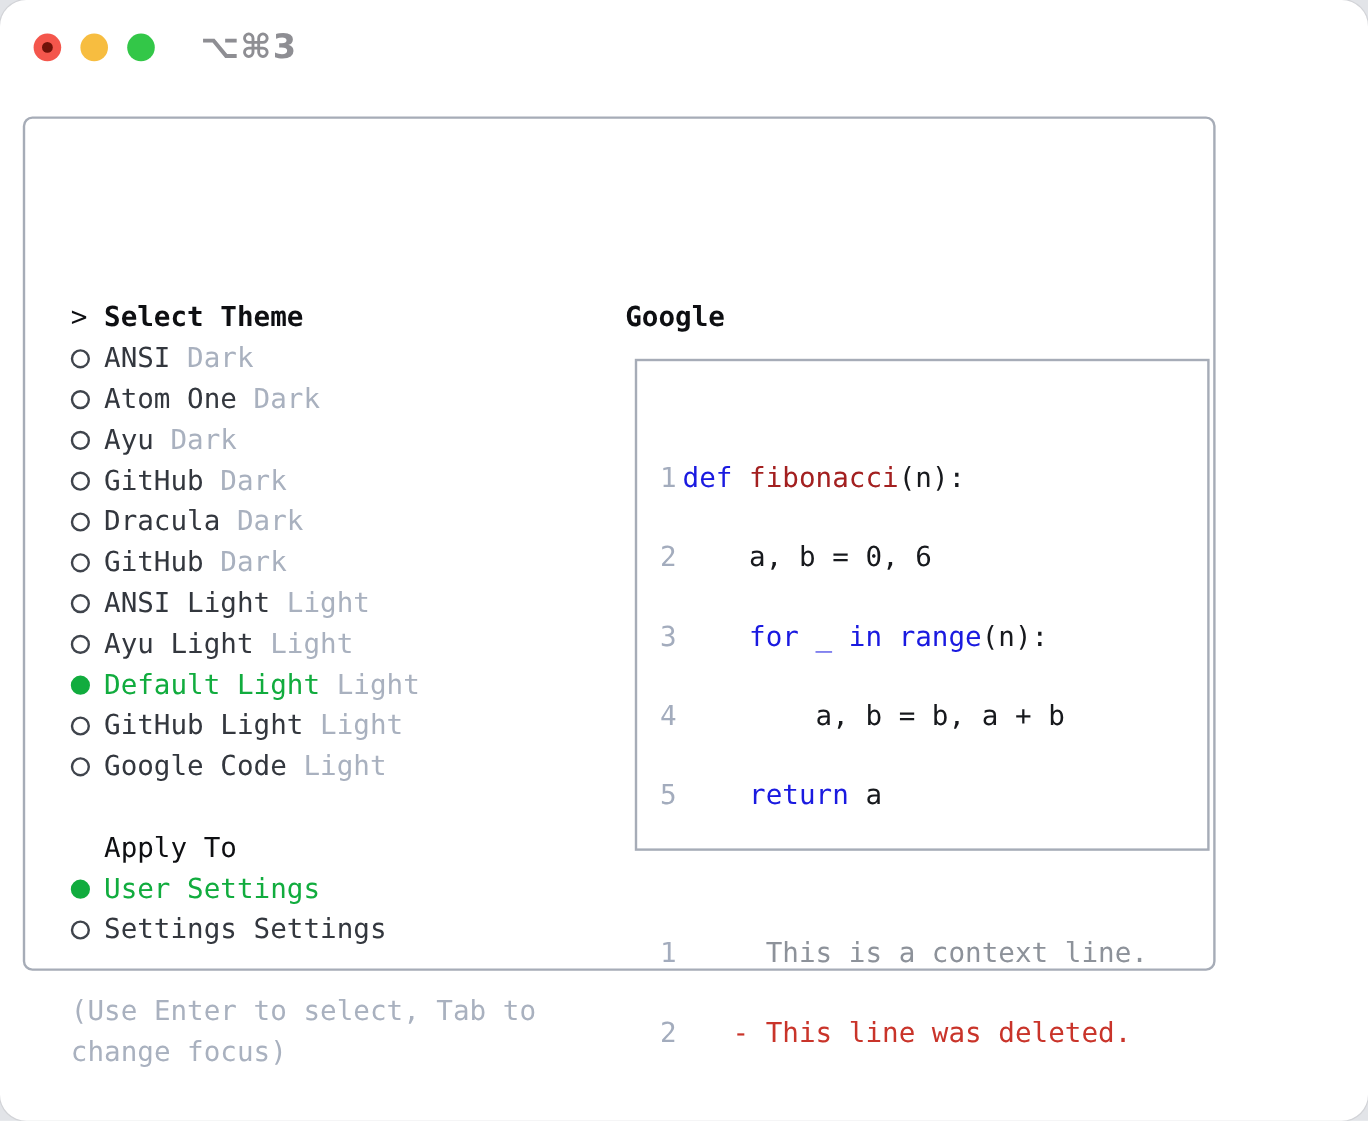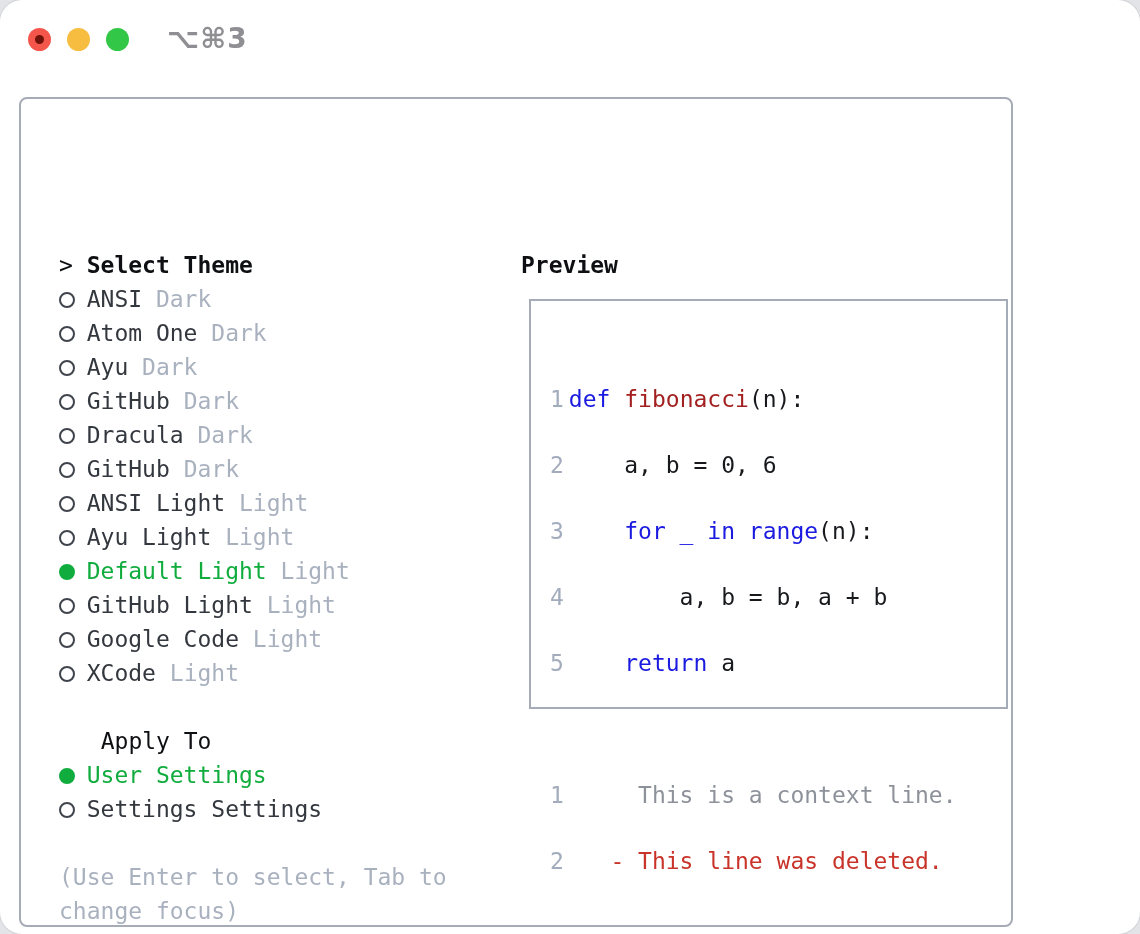--- a/index.html
+++ b/index.html
@@ -32,7 +32,7 @@
   }
   
   .panel{
-    position:absolute;left:19px;top:97px;width:994px;height:830px;
+    position:absolute;left:19px;top:97px;width:994px;height:712px;
     box-sizing:border-box;border:2px solid var(--border-gray);border-radius:8px;
     background:#ffffff;
     text-decoration:underline;

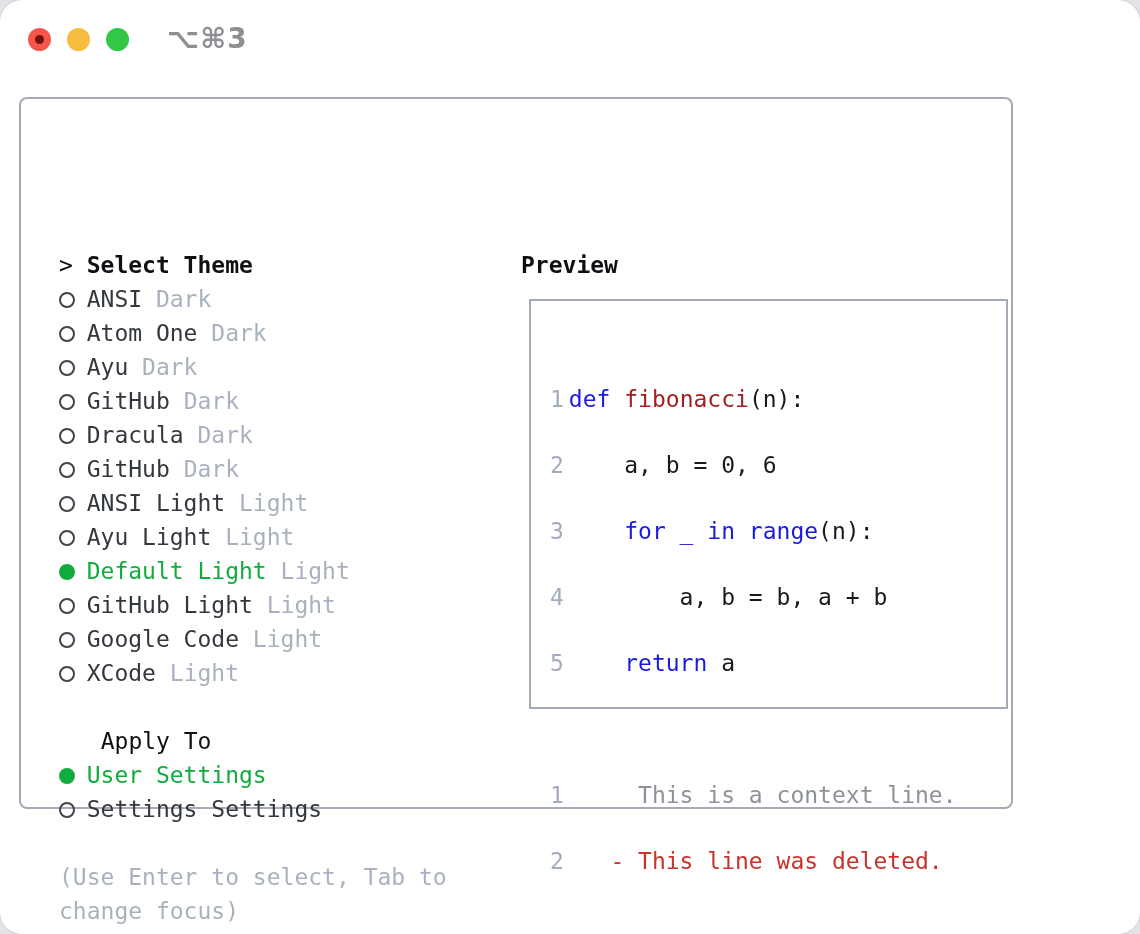--- a/index.html
+++ b/index.html
@@ -114,7 +114,7 @@
         </div>
     </div>
 
-    <div class="preview-title">Preview</div>
+    <div class="preview-title">Google</div>
     <div class="pbox">
       <div class="codewrap">
           <div class="cline"><span class="lineno">1</span><span class="kw">def</span><span class="pl"> </span><span class="fn">fibonacci</span><span class="pl">(n):</span></div>

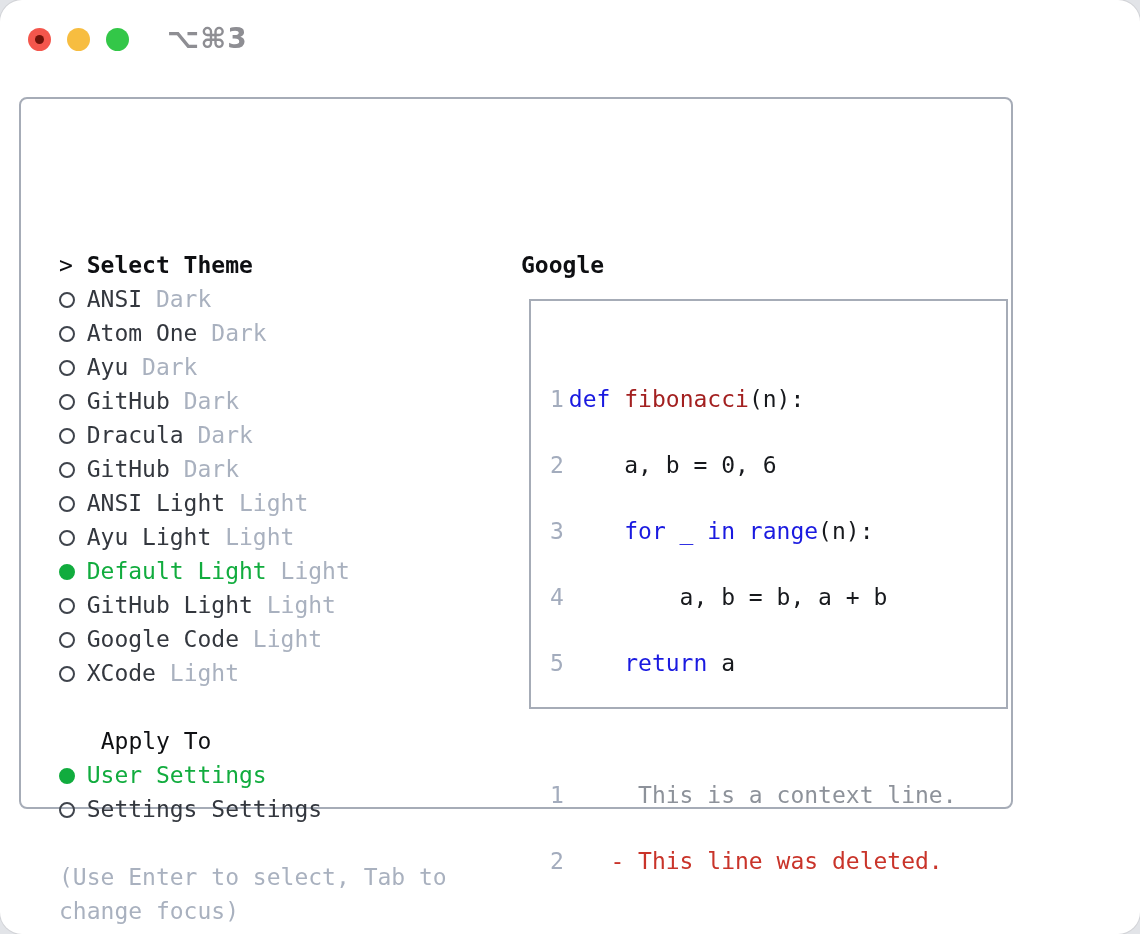--- a/index.html
+++ b/index.html
@@ -99,7 +99,6 @@
           <div class="row opt sel"><span class="mk"><span class="circ"></span></span><span class="lbl">Default Light</span><span class="tag"> Light</span></div>
           <div class="row opt"><span class="mk"><span class="circ"></span></span><span class="lbl">GitHub Light</span><span class="tag"> Light</span></div>
           <div class="row opt"><span class="mk"><span class="circ"></span></span><span class="lbl">Google Code</span><span class="tag"> Light</span></div>
-          <div class="row opt"><span class="mk"><span class="circ"></span></span><span class="lbl">XCode</span><span class="tag"> Light</span></div>
         </div>
       <div class="row"></div>
       <div class="row"><span class="mk"></span><span class="subhdtxt">Apply To</span></div>

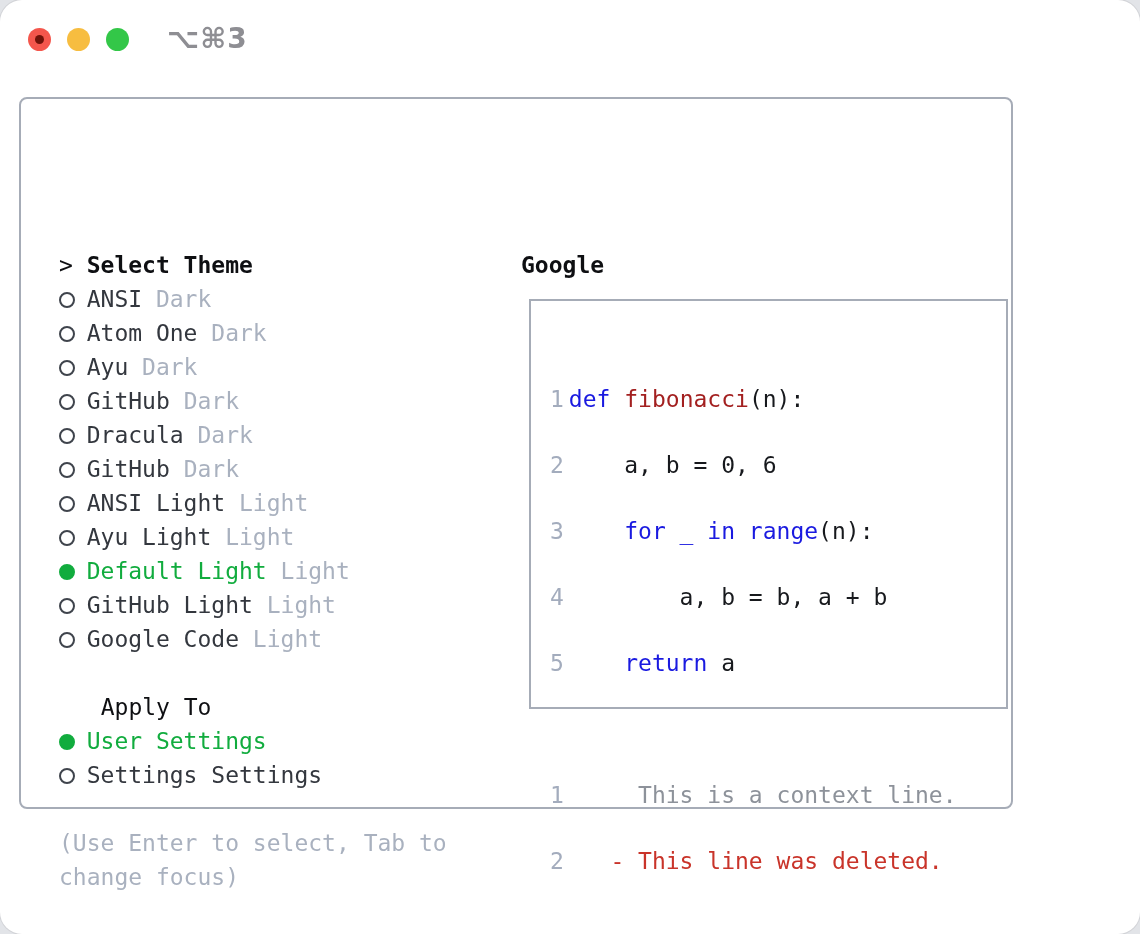--- a/index.html
+++ b/index.html
@@ -47,7 +47,7 @@
   }
   .sel .circ{background:var(--accent-green);border-color:var(--accent-green);}
   .hdtxt{font-weight:700;color:var(--heading-black);}
-  .subhdtxt{color:var(--heading-black);margin-left:14px;}
+  .subhdtxt{color:var(--heading-black);}
   .lbl{color:var(--text-dark);}
   .sel .lbl{color:var(--accent-green);}
   .tag{color:var(--muted-gray);}

